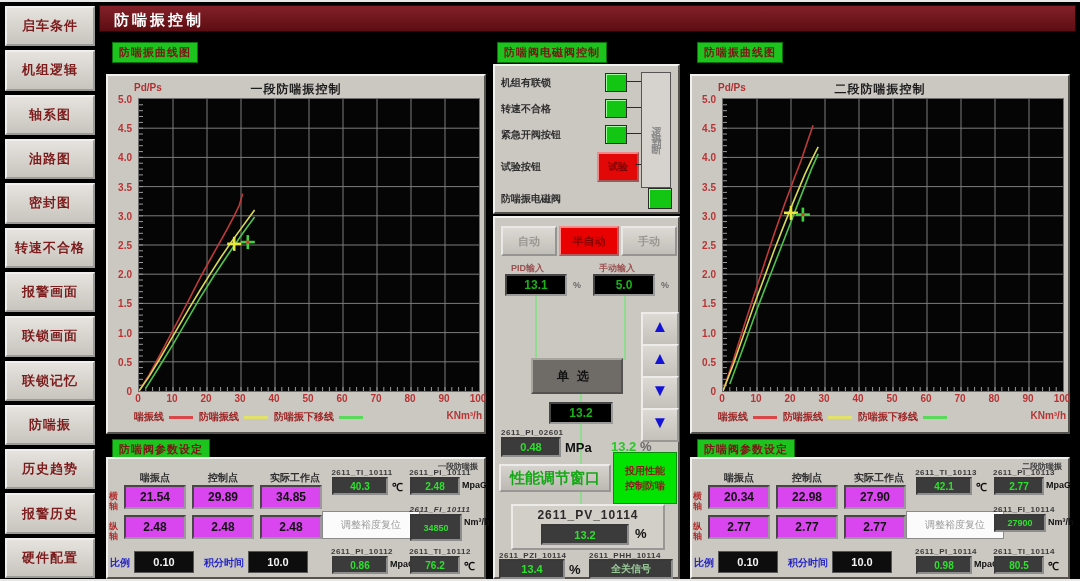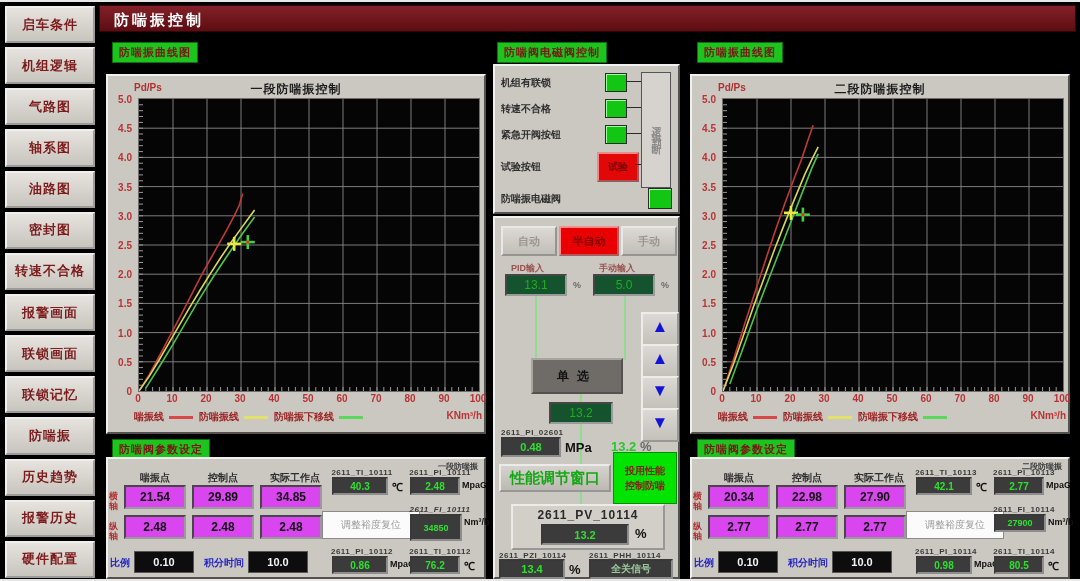--- a/index.html
+++ b/index.html
@@ -95,7 +95,6 @@
   <div class="sidebar">
     <div class="side-btn">启车条件</div>
     <div class="side-btn">机组逻辑</div>
-    <div class="side-btn">气路图</div>
     <div class="side-btn">轴系图</div>
     <div class="side-btn">油路图</div>
     <div class="side-btn">密封图</div>

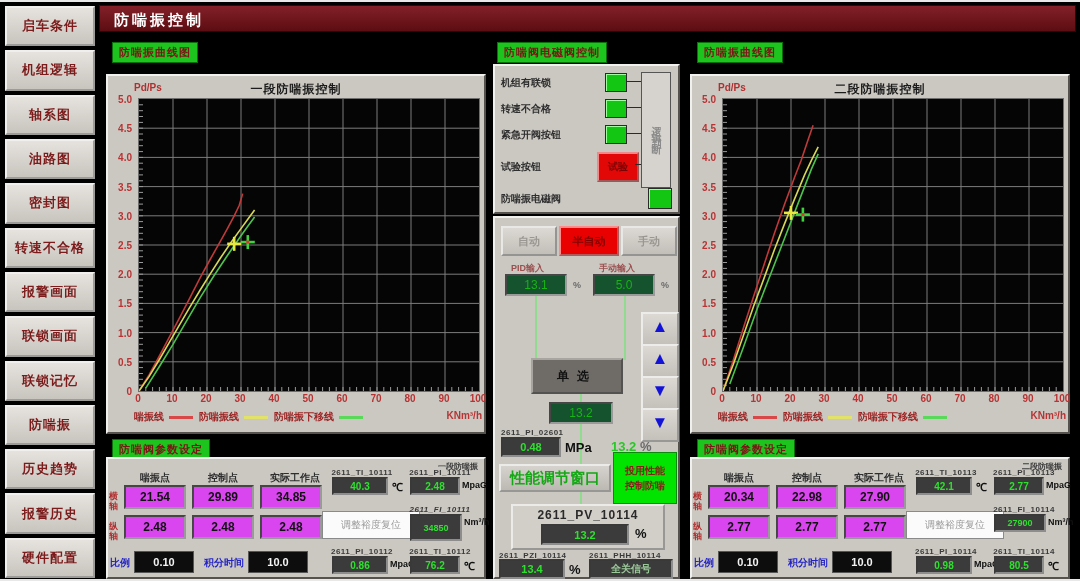--- a/index.html
+++ b/index.html
@@ -54,7 +54,7 @@
             color:#9a9792;font-size:11px;font-weight:bold;display:flex;align-items:center;justify-content:center;cursor:pointer;}
   .mode-btn.active{background:#e90000;border:2px outset #ff8a8a;color:#7c0202;}
   .in-label{position:absolute;top:44px;color:#9a5050;font-size:9px;font-weight:bold;}
-  .white-box{position:absolute;background:#14532d;border:2px inset #9a9a9a;color:#17b317;font-weight:normal;
+  .white-box{position:absolute;background:#000000;border:2px inset #9a9a9a;color:#17b317;font-weight:bold;
              font-size:12px;display:flex;align-items:center;justify-content:center;box-sizing:border-box;}
   .unit-sm{position:absolute;color:#6a6a6a;font-size:9px;font-weight:bold;}
   .gline{position:absolute;background:#8fdc8f;}

